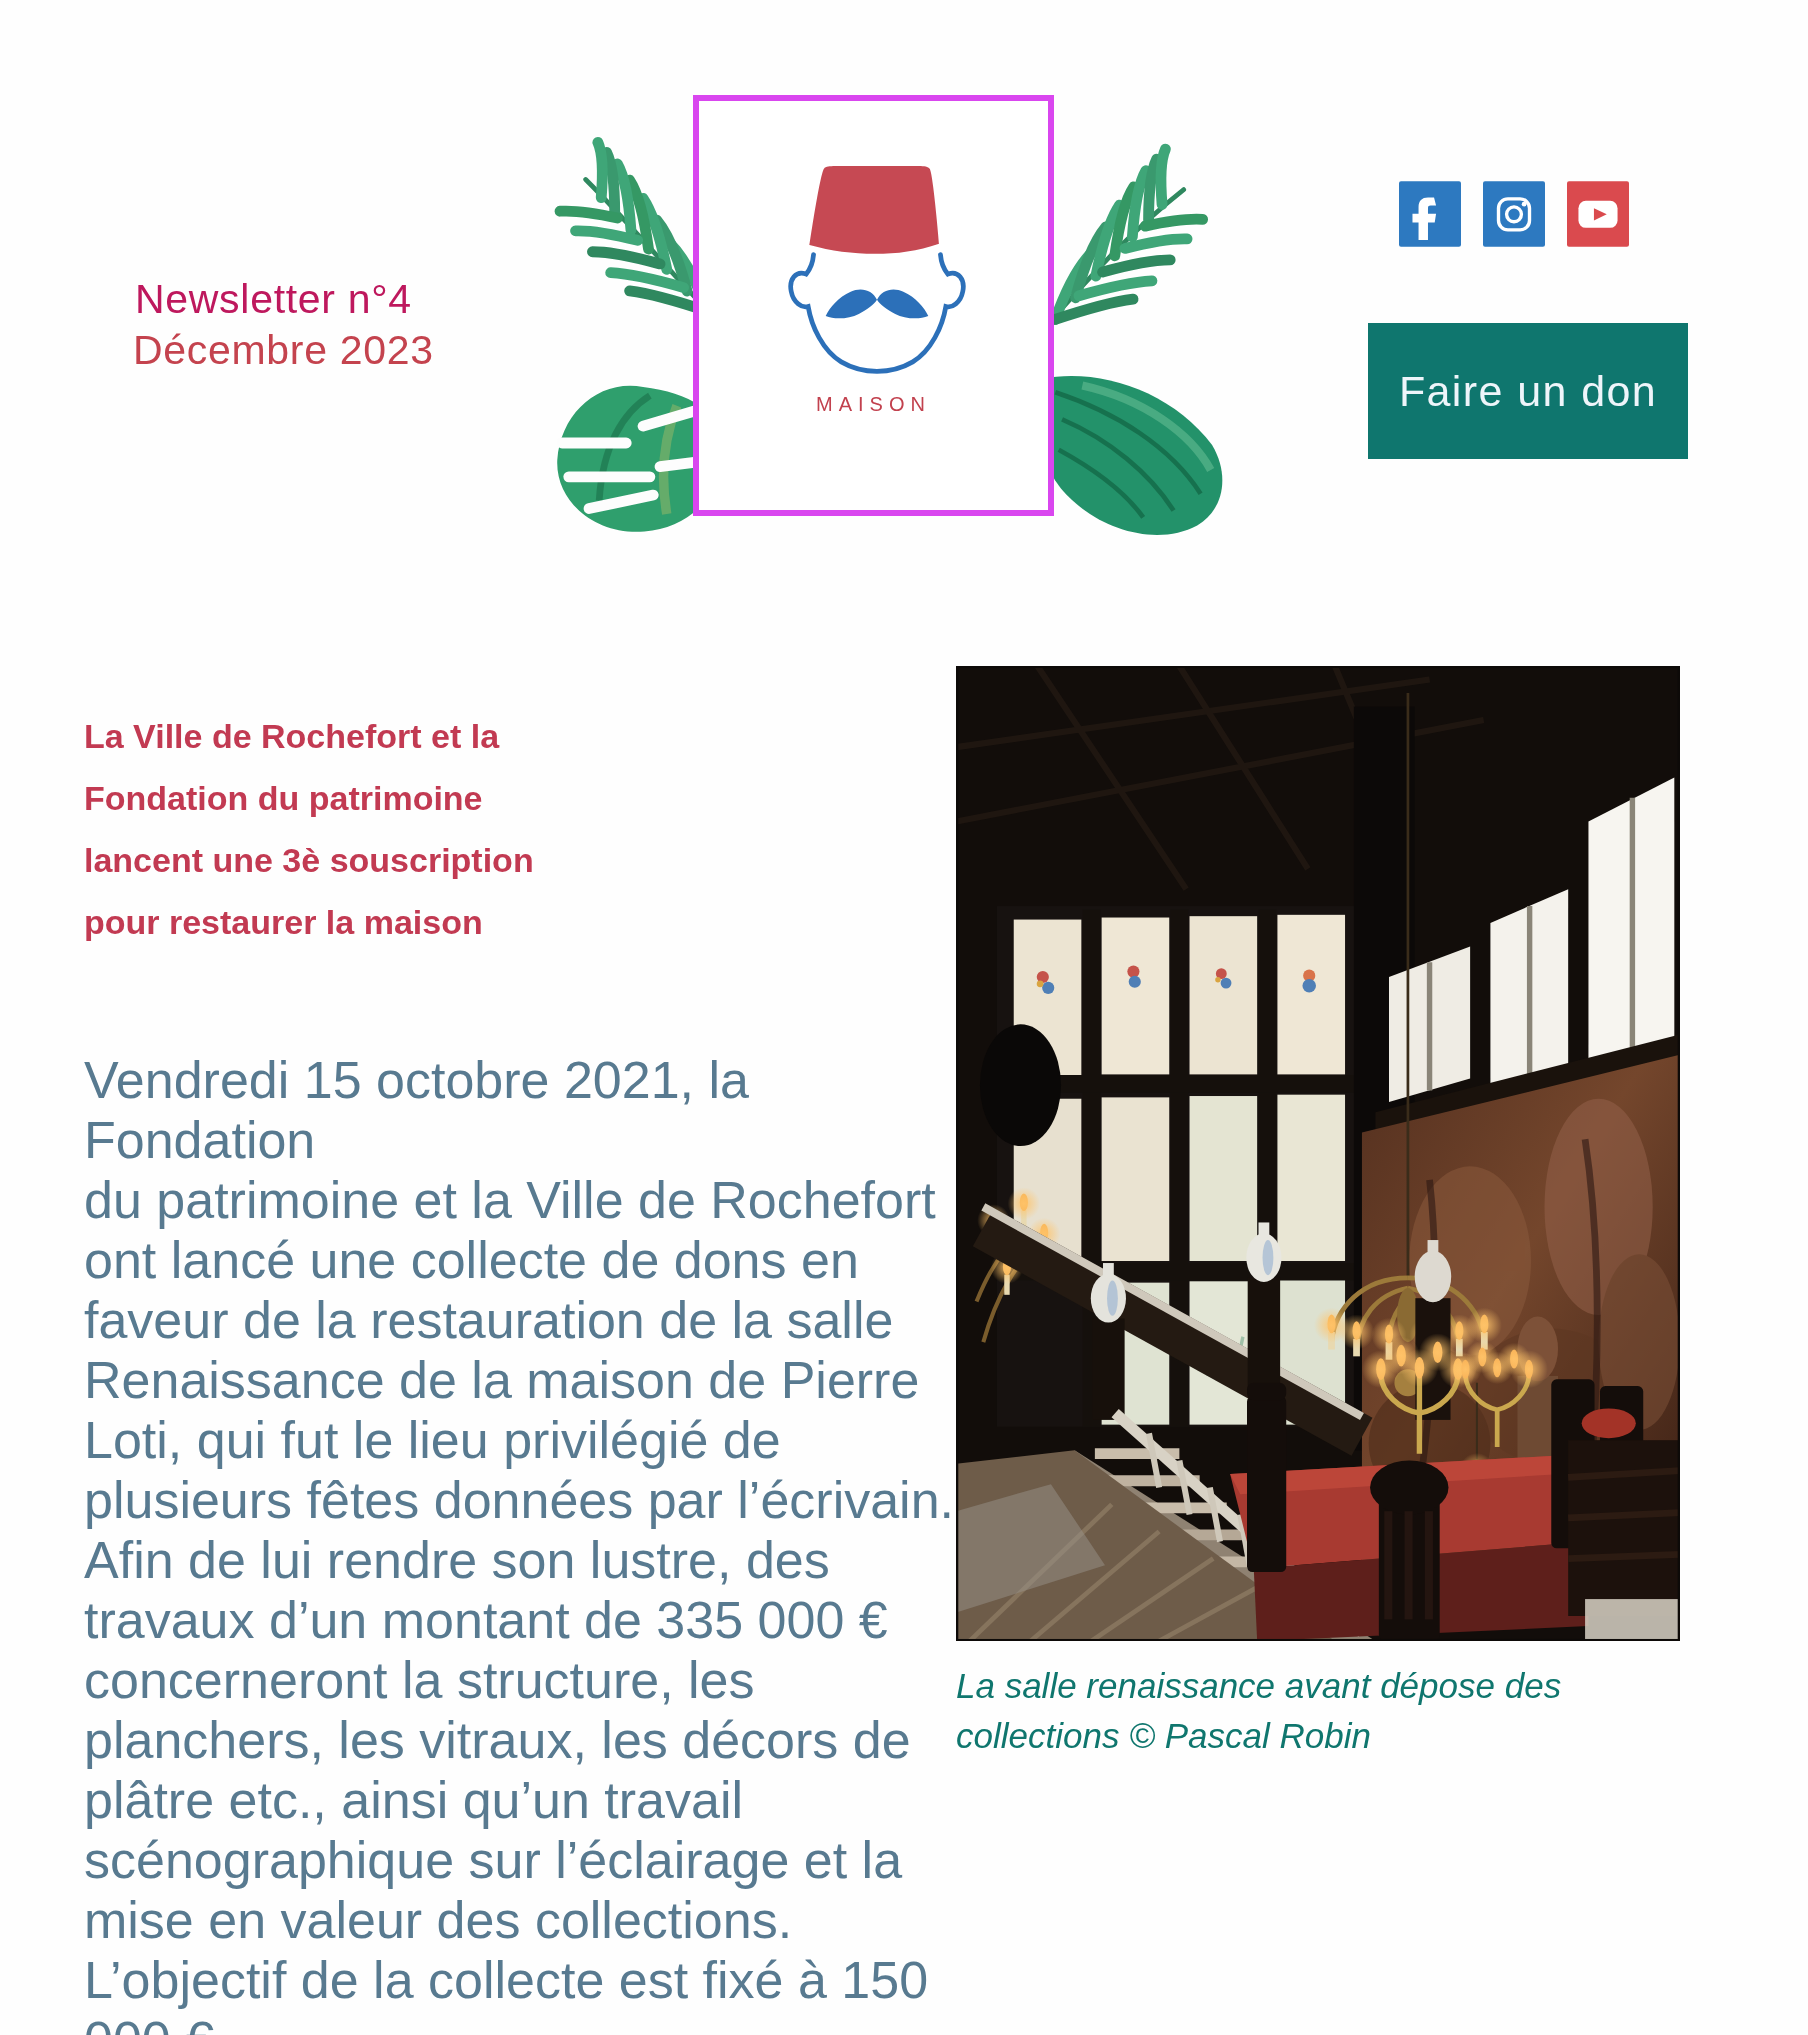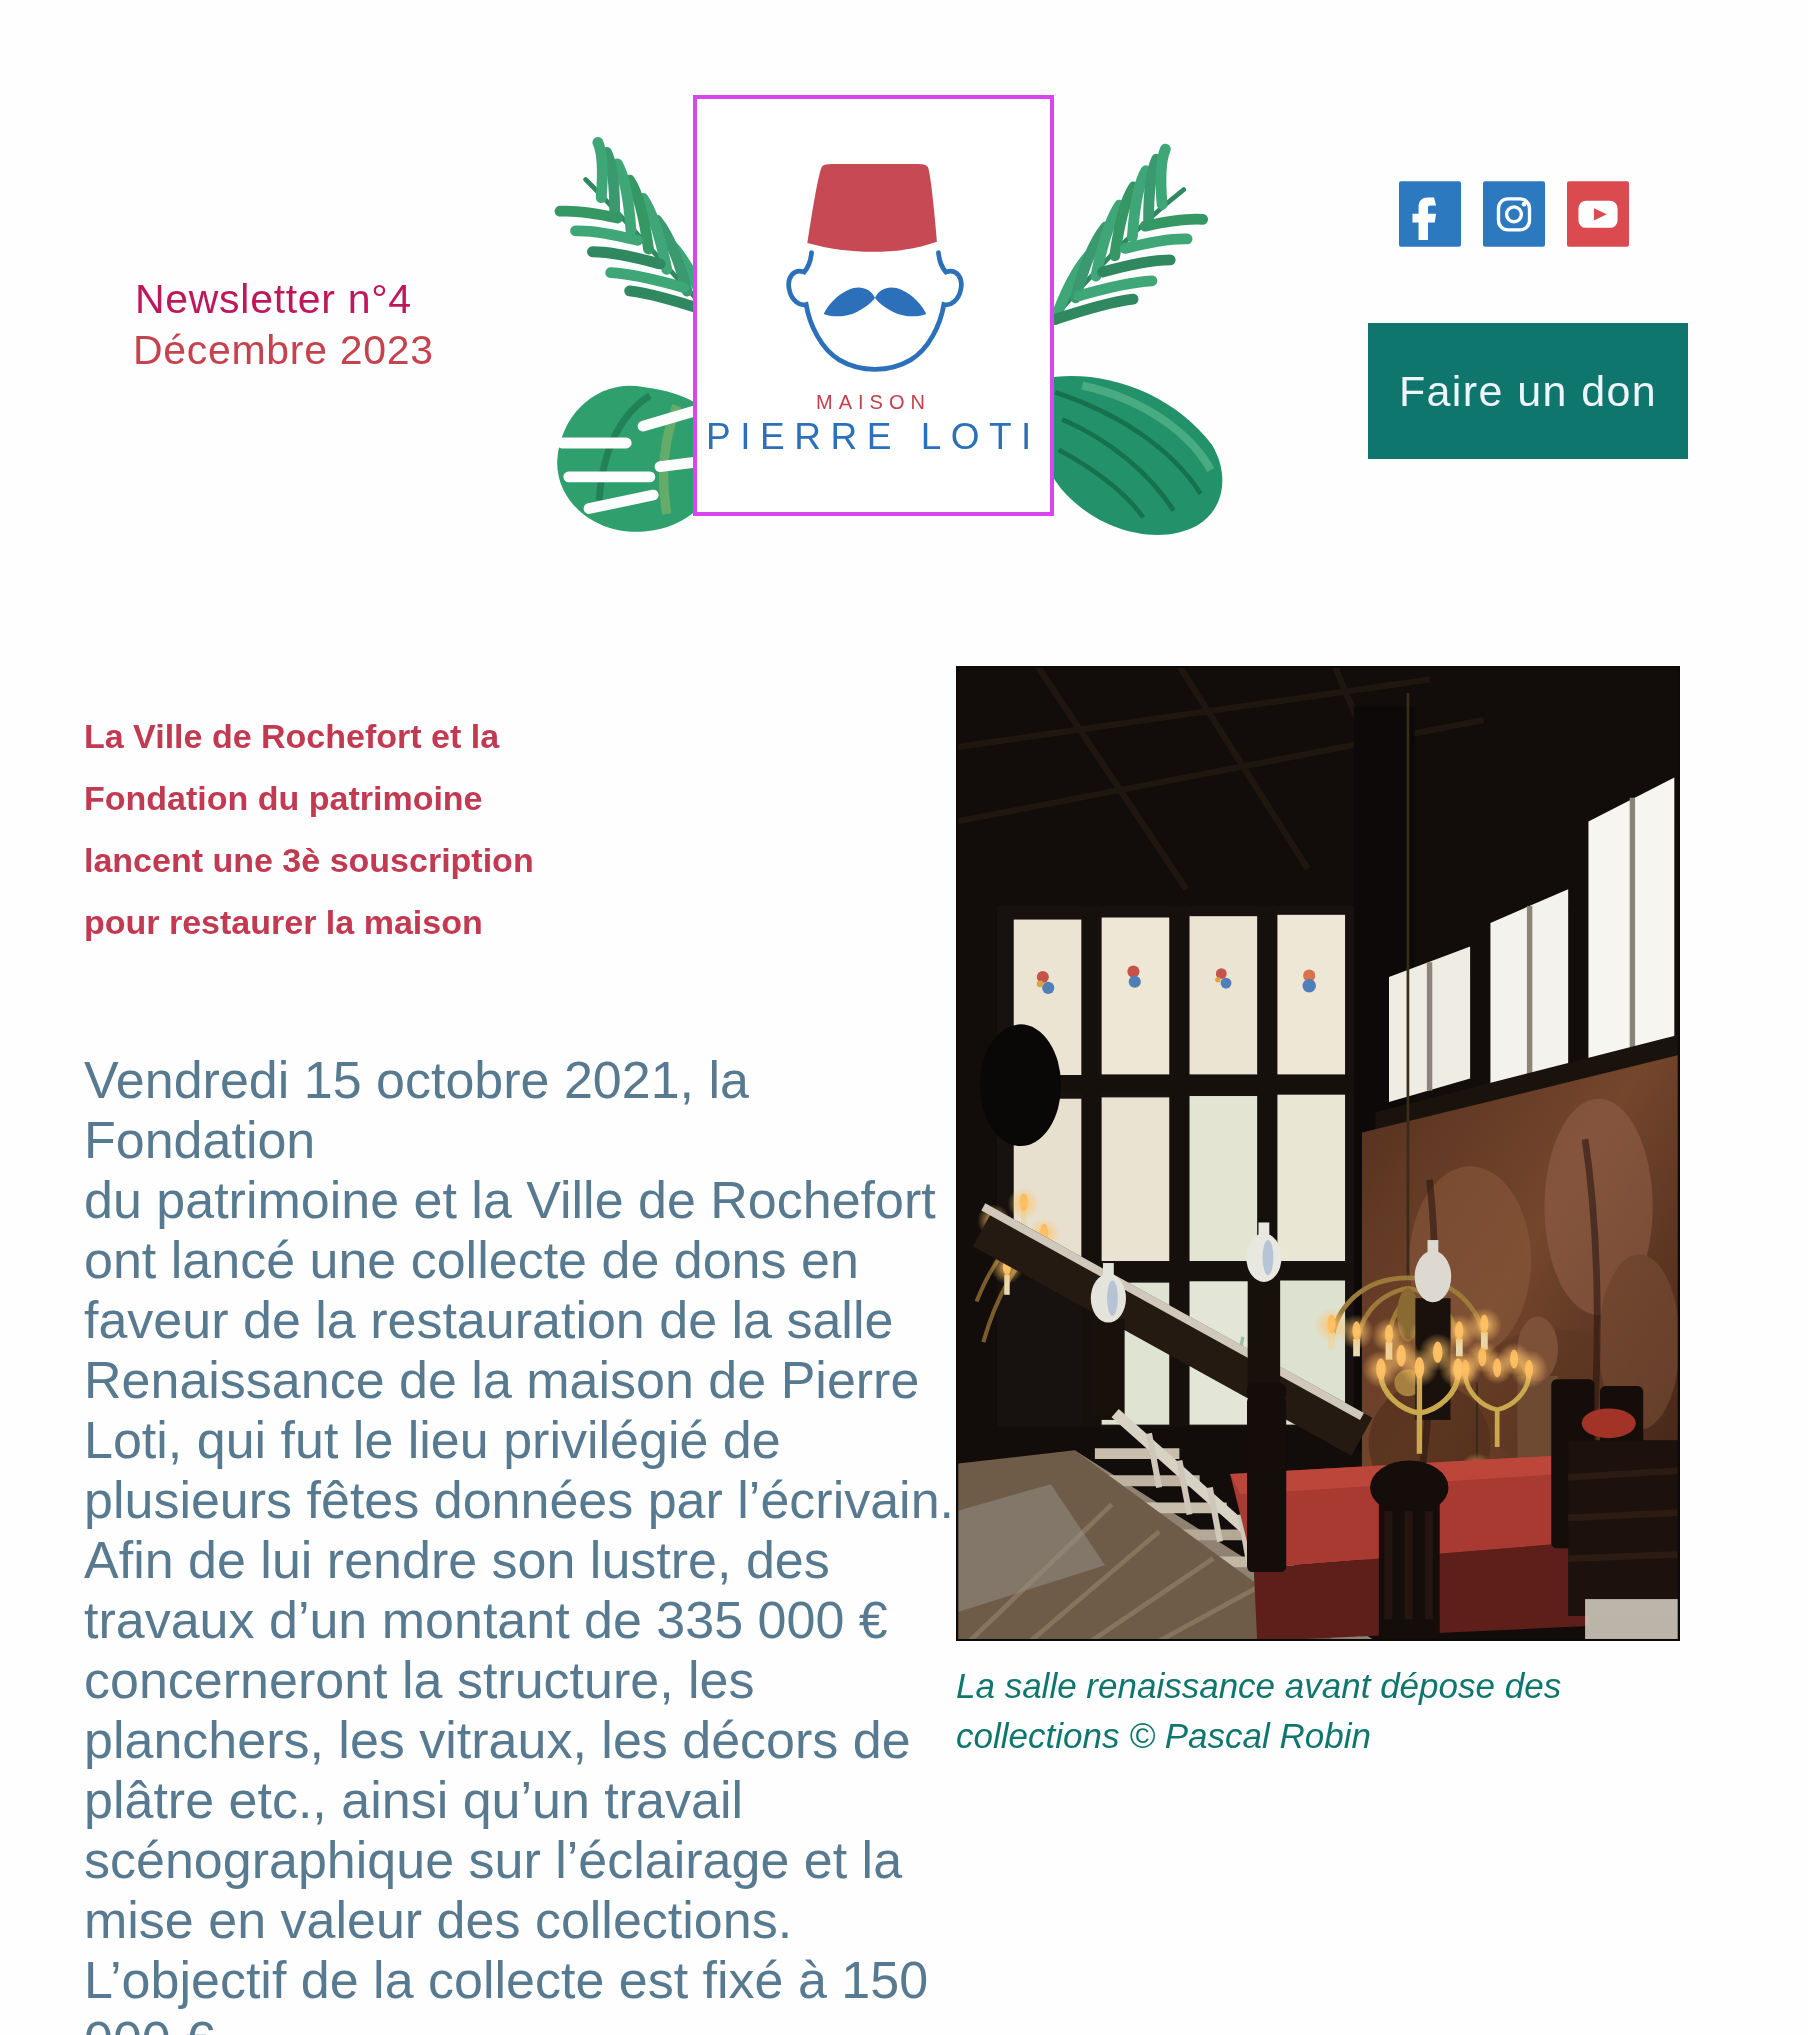--- a/index.html
+++ b/index.html
@@ -24,7 +24,7 @@
   .palms{left:521px;top:95px;width:724px;height:446px;z-index:1;}
   .logo-card{
     left:693px;top:95px;width:361px;height:421px;
-    background:#ffffff;border:4px solid #d946ef;box-sizing:border-box;
+    background:#ffffff;border:6px solid #d946ef;box-sizing:border-box;
     z-index:2;
   }
   .face-svg{position:absolute;left:70px;top:60px;width:216px;height:237px;}

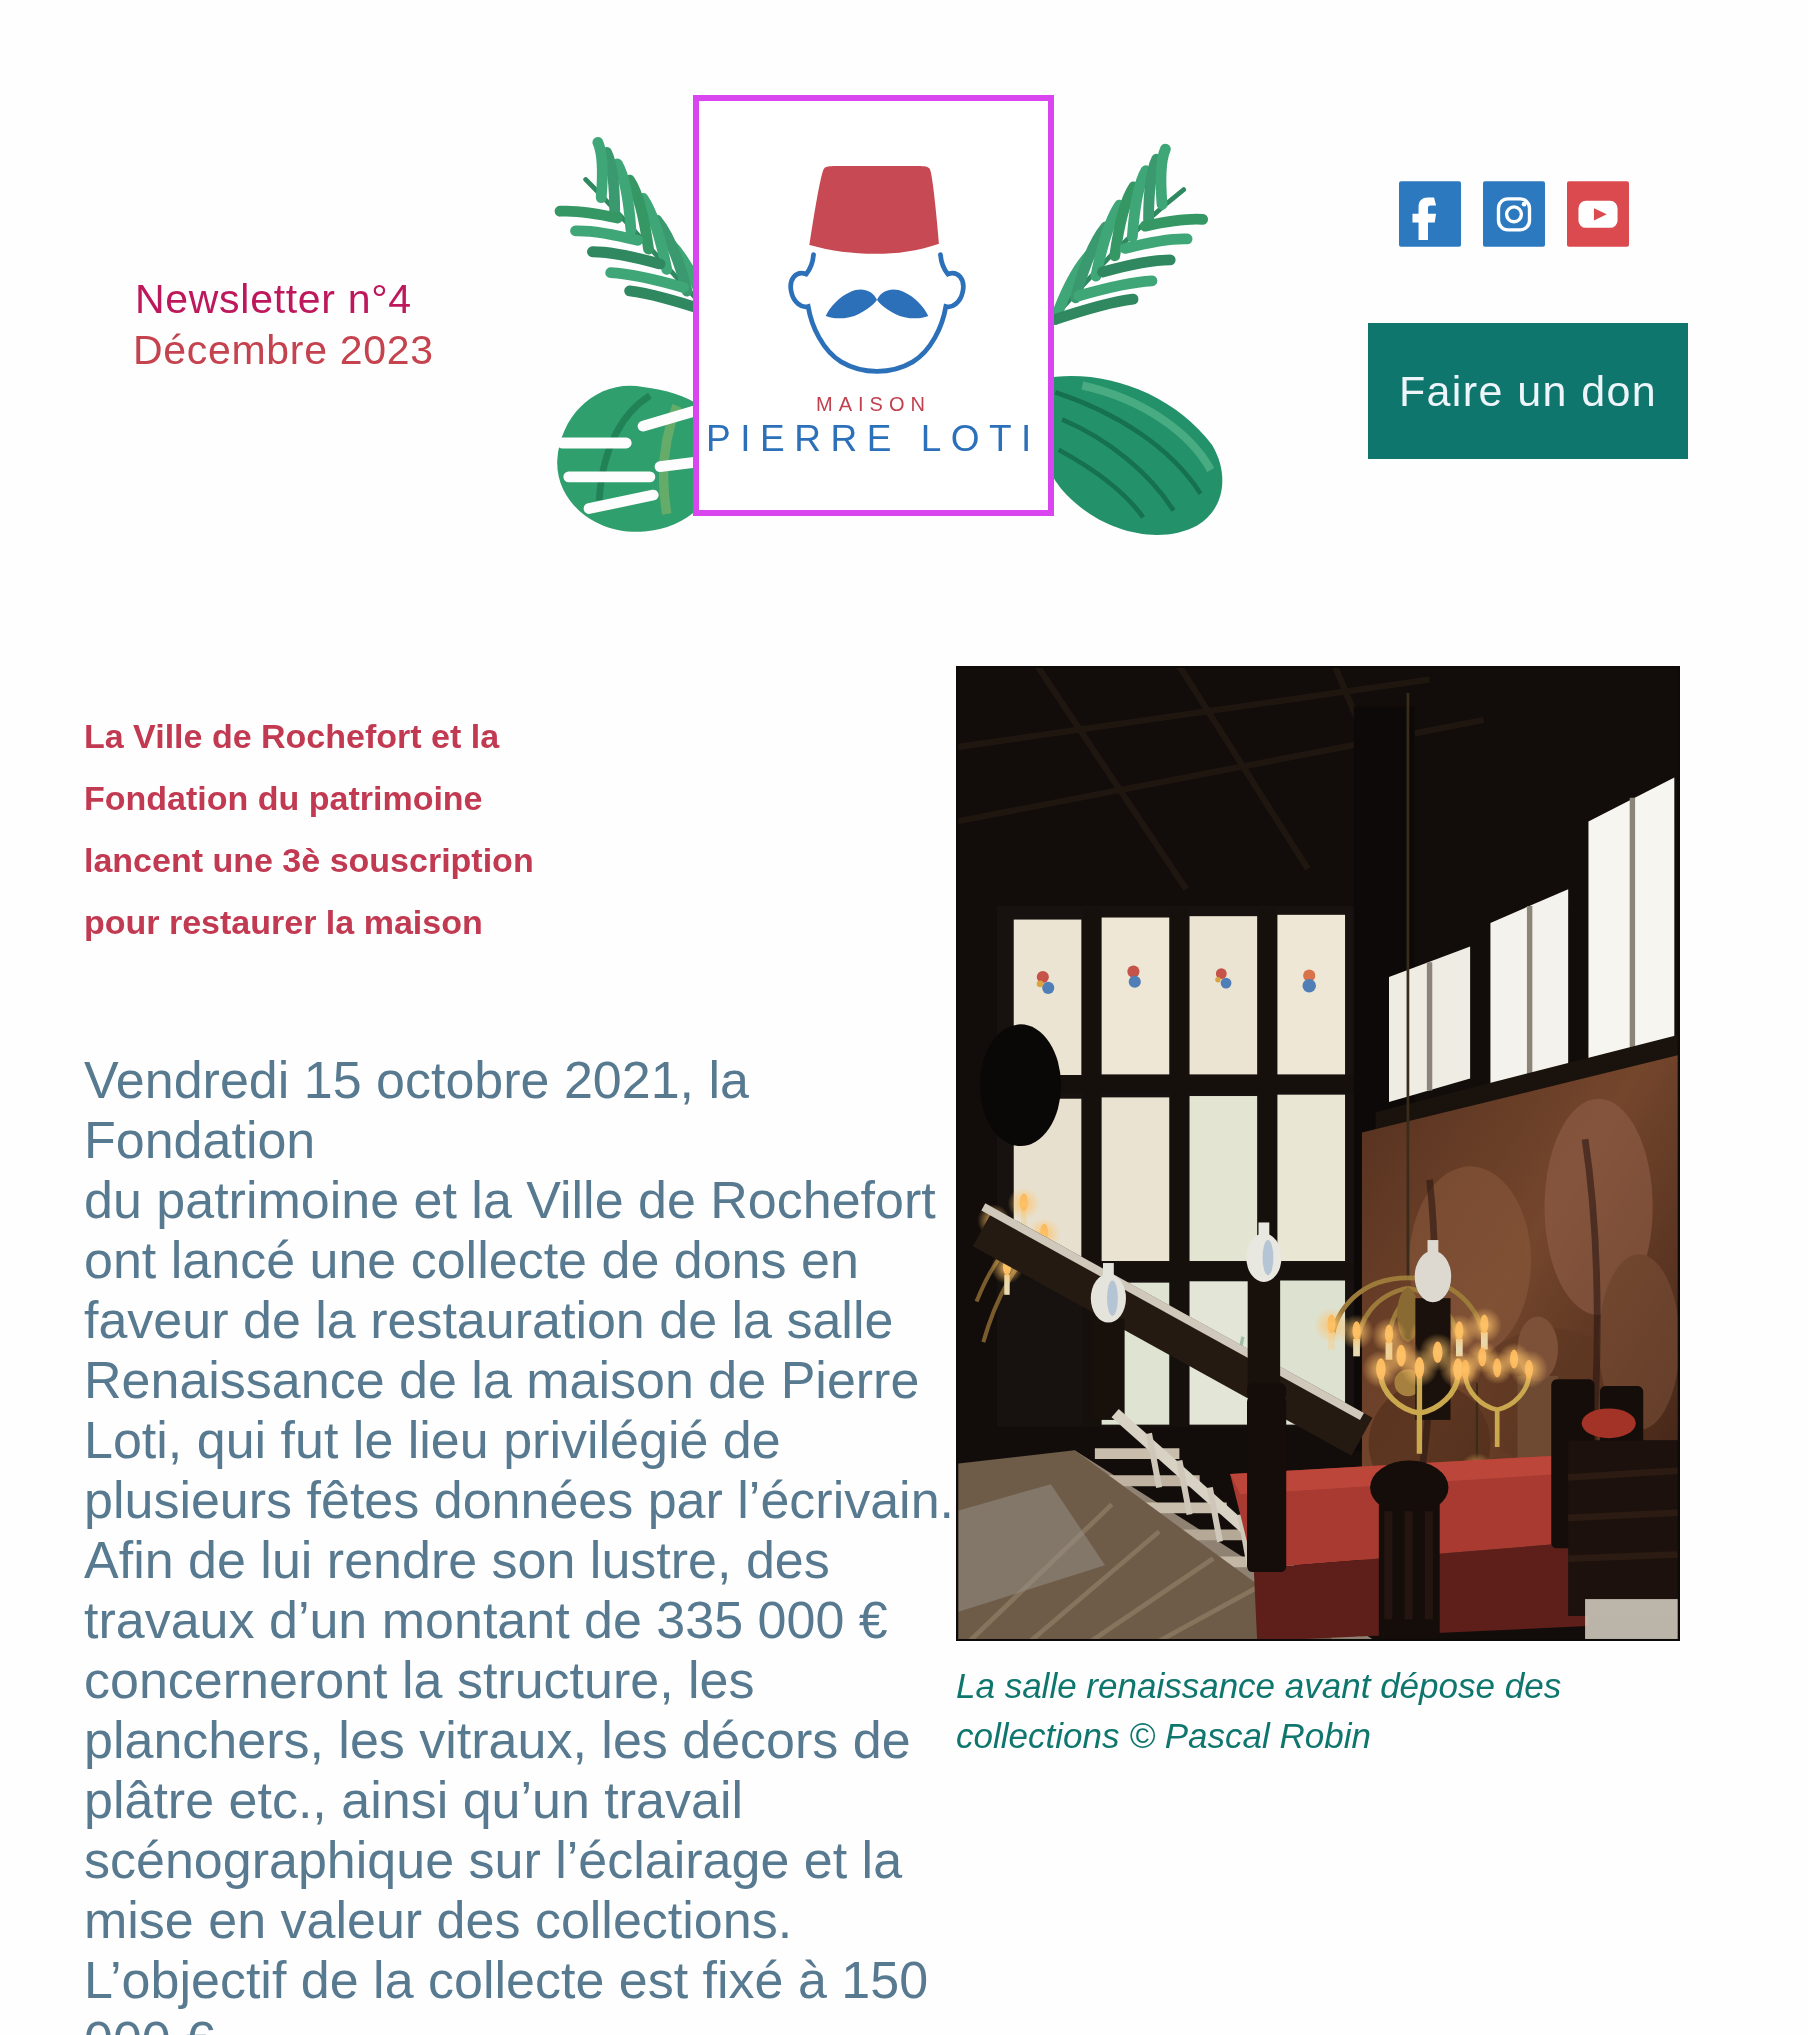--- a/index.html
+++ b/index.html
@@ -142,7 +142,6 @@
     <path d="M160,205 C153,190 136,186 121,193 C103,201 90,216 84,229 C98,235 119,233 133,226 C146,219 155,213 160,205 Z M160,205 C167,190 184,186 199,193 C217,201 230,216 236,229 C222,235 201,233 187,226 C174,219 165,213 160,205 Z" fill="#2c70b9"></path>
   </svg>
   <div class="maison-label">MAISON</div>
-  <div class="name-label">PIERRE LOTI</div>
 </div>
 
 <svg class="abs social-icon icon-facebook" viewBox="0 0 92 97" xmlns="http://www.w3.org/2000/svg">

